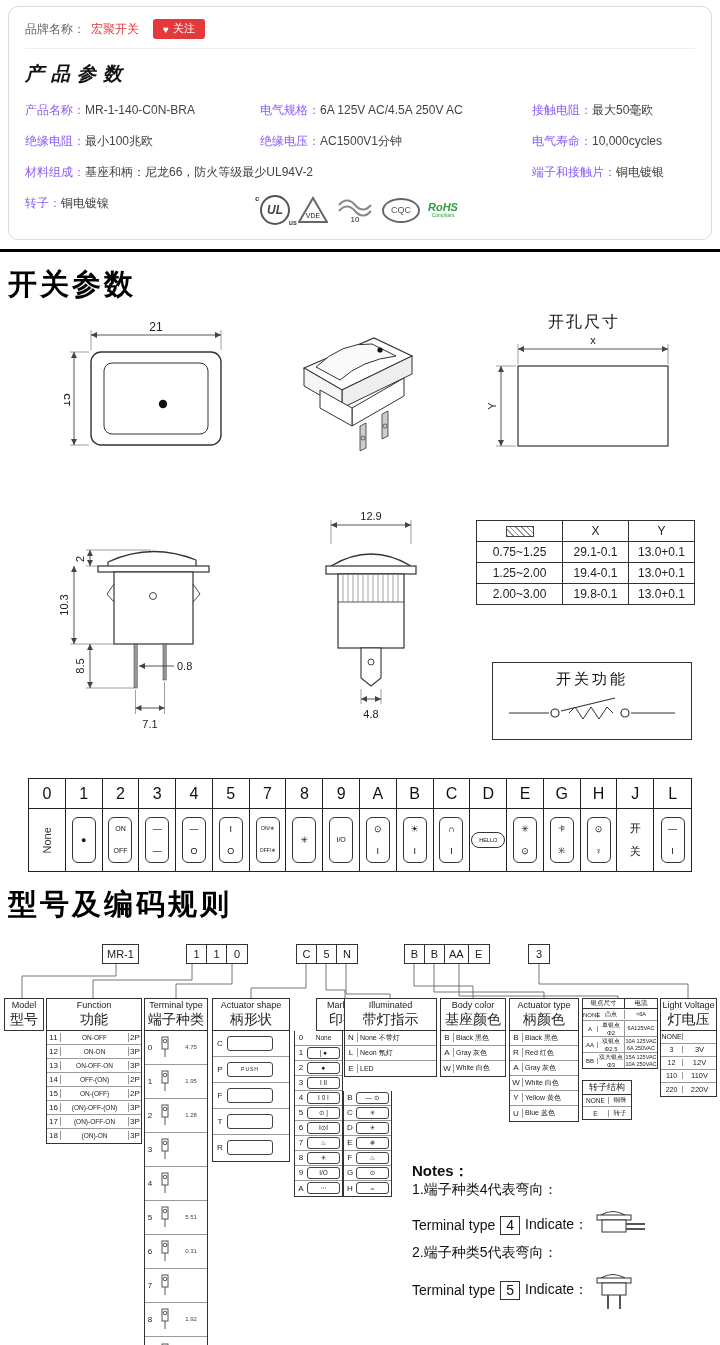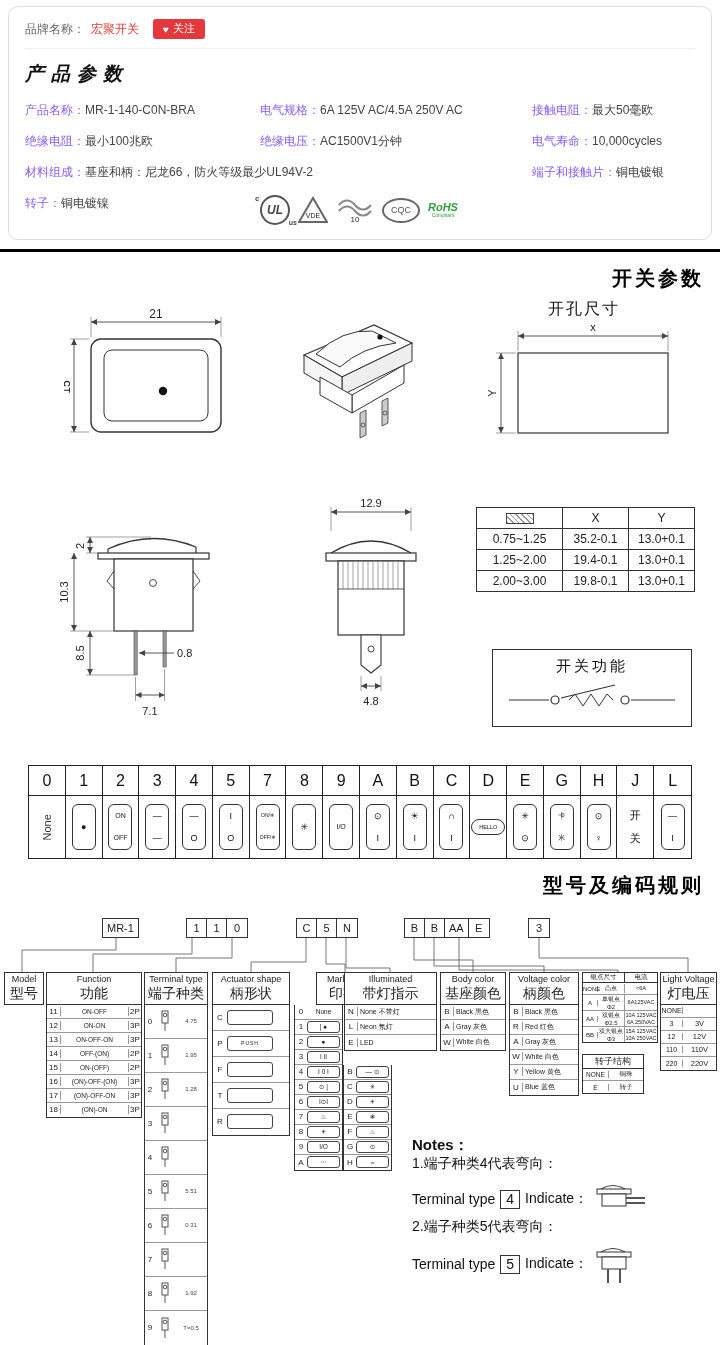--- a/index.html
+++ b/index.html
@@ -26,7 +26,7 @@
 .cert-rohs .r2{font-size:5px}
 
 .divider{height:3px;background:#000;margin-top:9px}
-.sec-title{text-align:right;font-size:20px;font-weight:bold;letter-spacing:3px;color:#000;margin:13px 16px 5px}
+.sec-title{text-align:left;font-size:29px;font-weight:bold;letter-spacing:3px;color:#000;margin:13px 8px 5px}
 .drawings{position:relative;height:452px}
 .abs{position:absolute}
 svg text{font-family:"Liberation Sans",sans-serif;fill:#222}

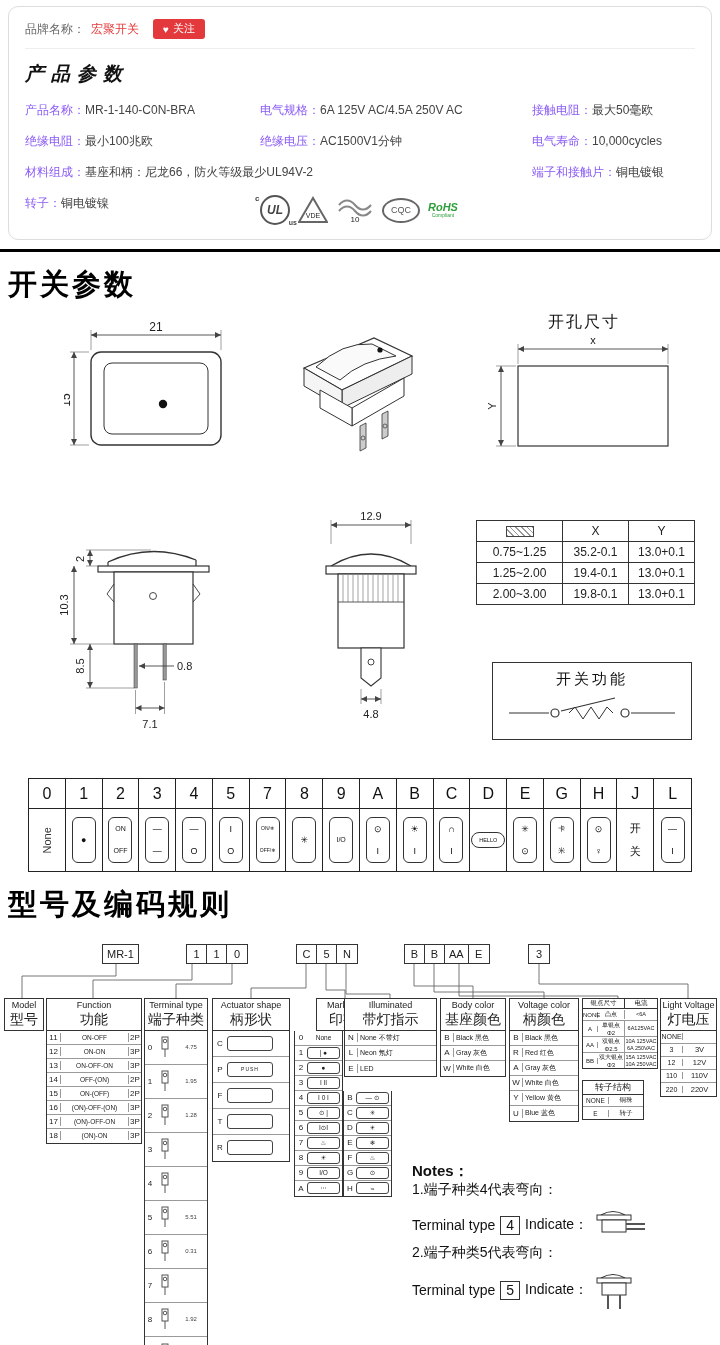--- a/index.html
+++ b/index.html
@@ -285,7 +285,7 @@
       <tbody>
           <tr>
             <td>0.75~1.25</td>
-            <td>35.2-0.1</td>
+            <td>29.1-0.1</td>
             <td>13.0+0.1</td>
           </tr>
           <tr>

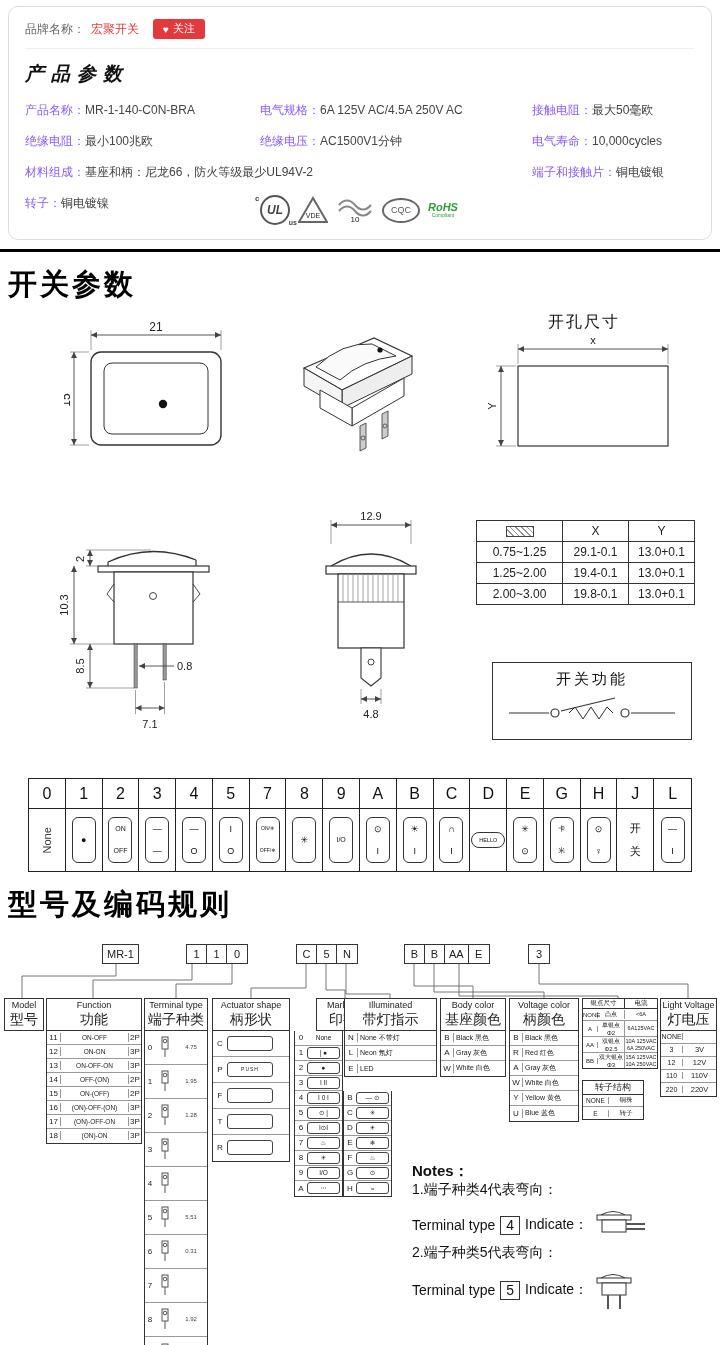--- a/index.html
+++ b/index.html
@@ -816,7 +816,7 @@
 
   <div class="ct" style="left:509px;top:68px;width:70px">
     <div class="hdr">
-        <div>Voltage color</div>
+        <div>Actuator type</div>
         <div class="cn">柄颜色</div>
       </div>
     <div class="rows p2">

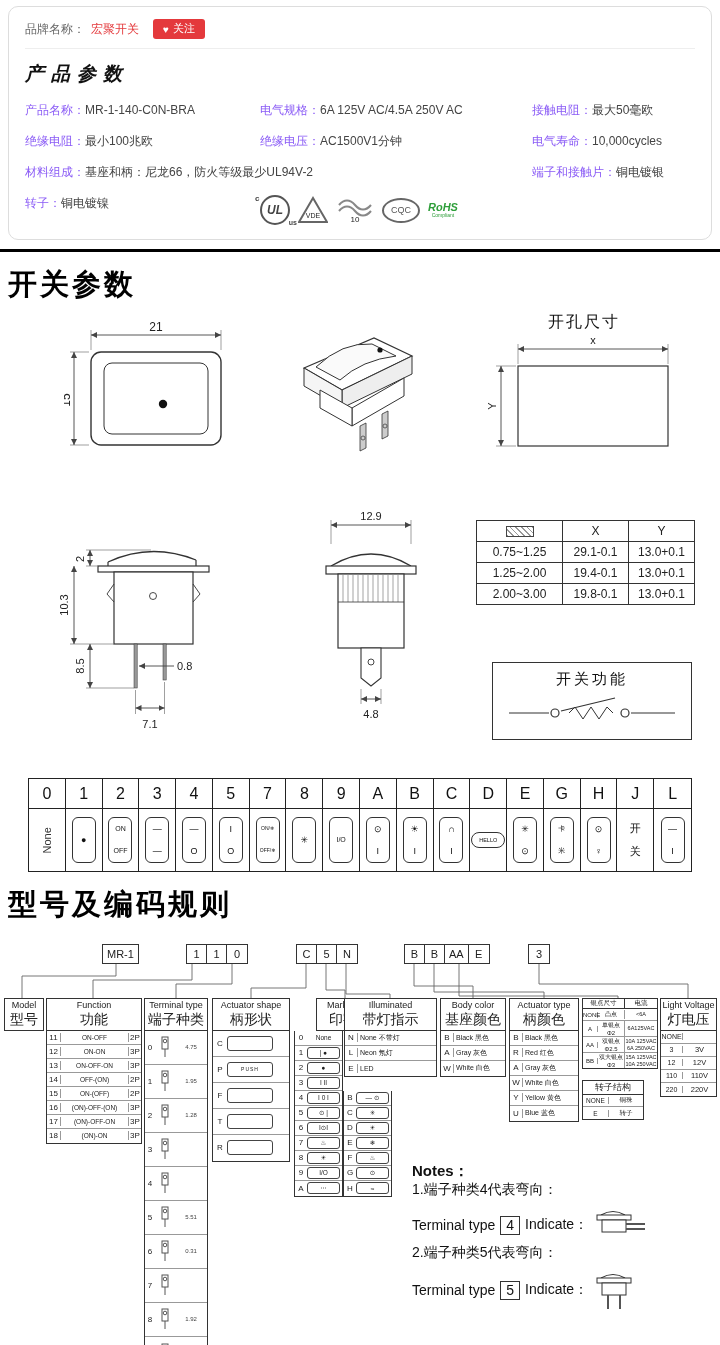--- a/index.html
+++ b/index.html
@@ -876,7 +876,7 @@
       </div>
   </div>
 
-  <div class="ct" style="left:582px;top:150px;width:62px">
+  <div class="ct" style="left:582px;top:150px;width:50px">
     <div class="hdr">
         <div>转子结构</div>
       </div>

